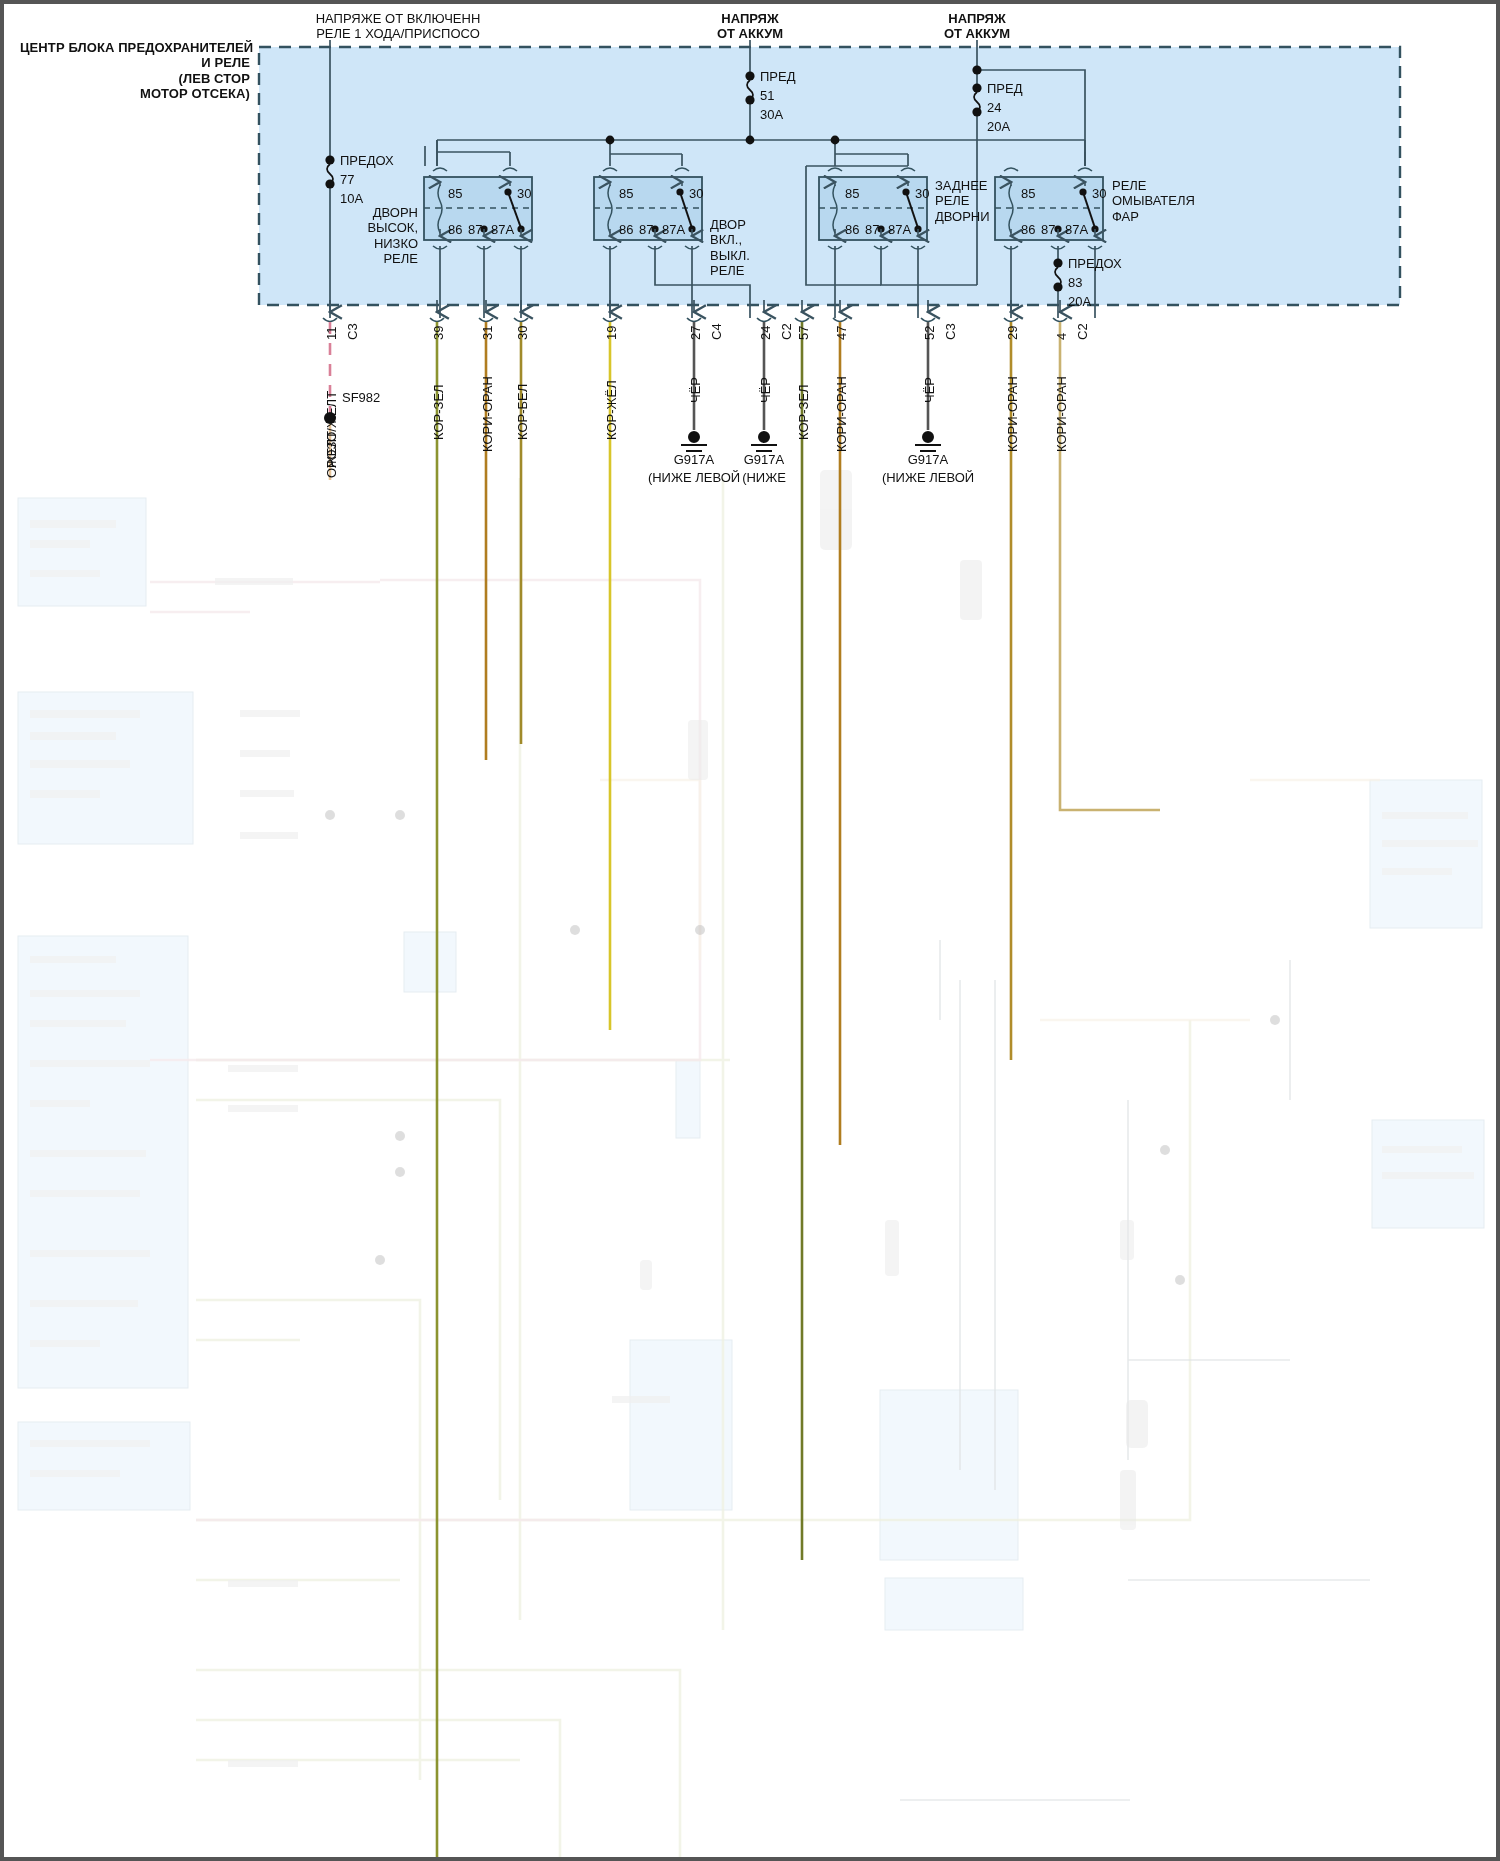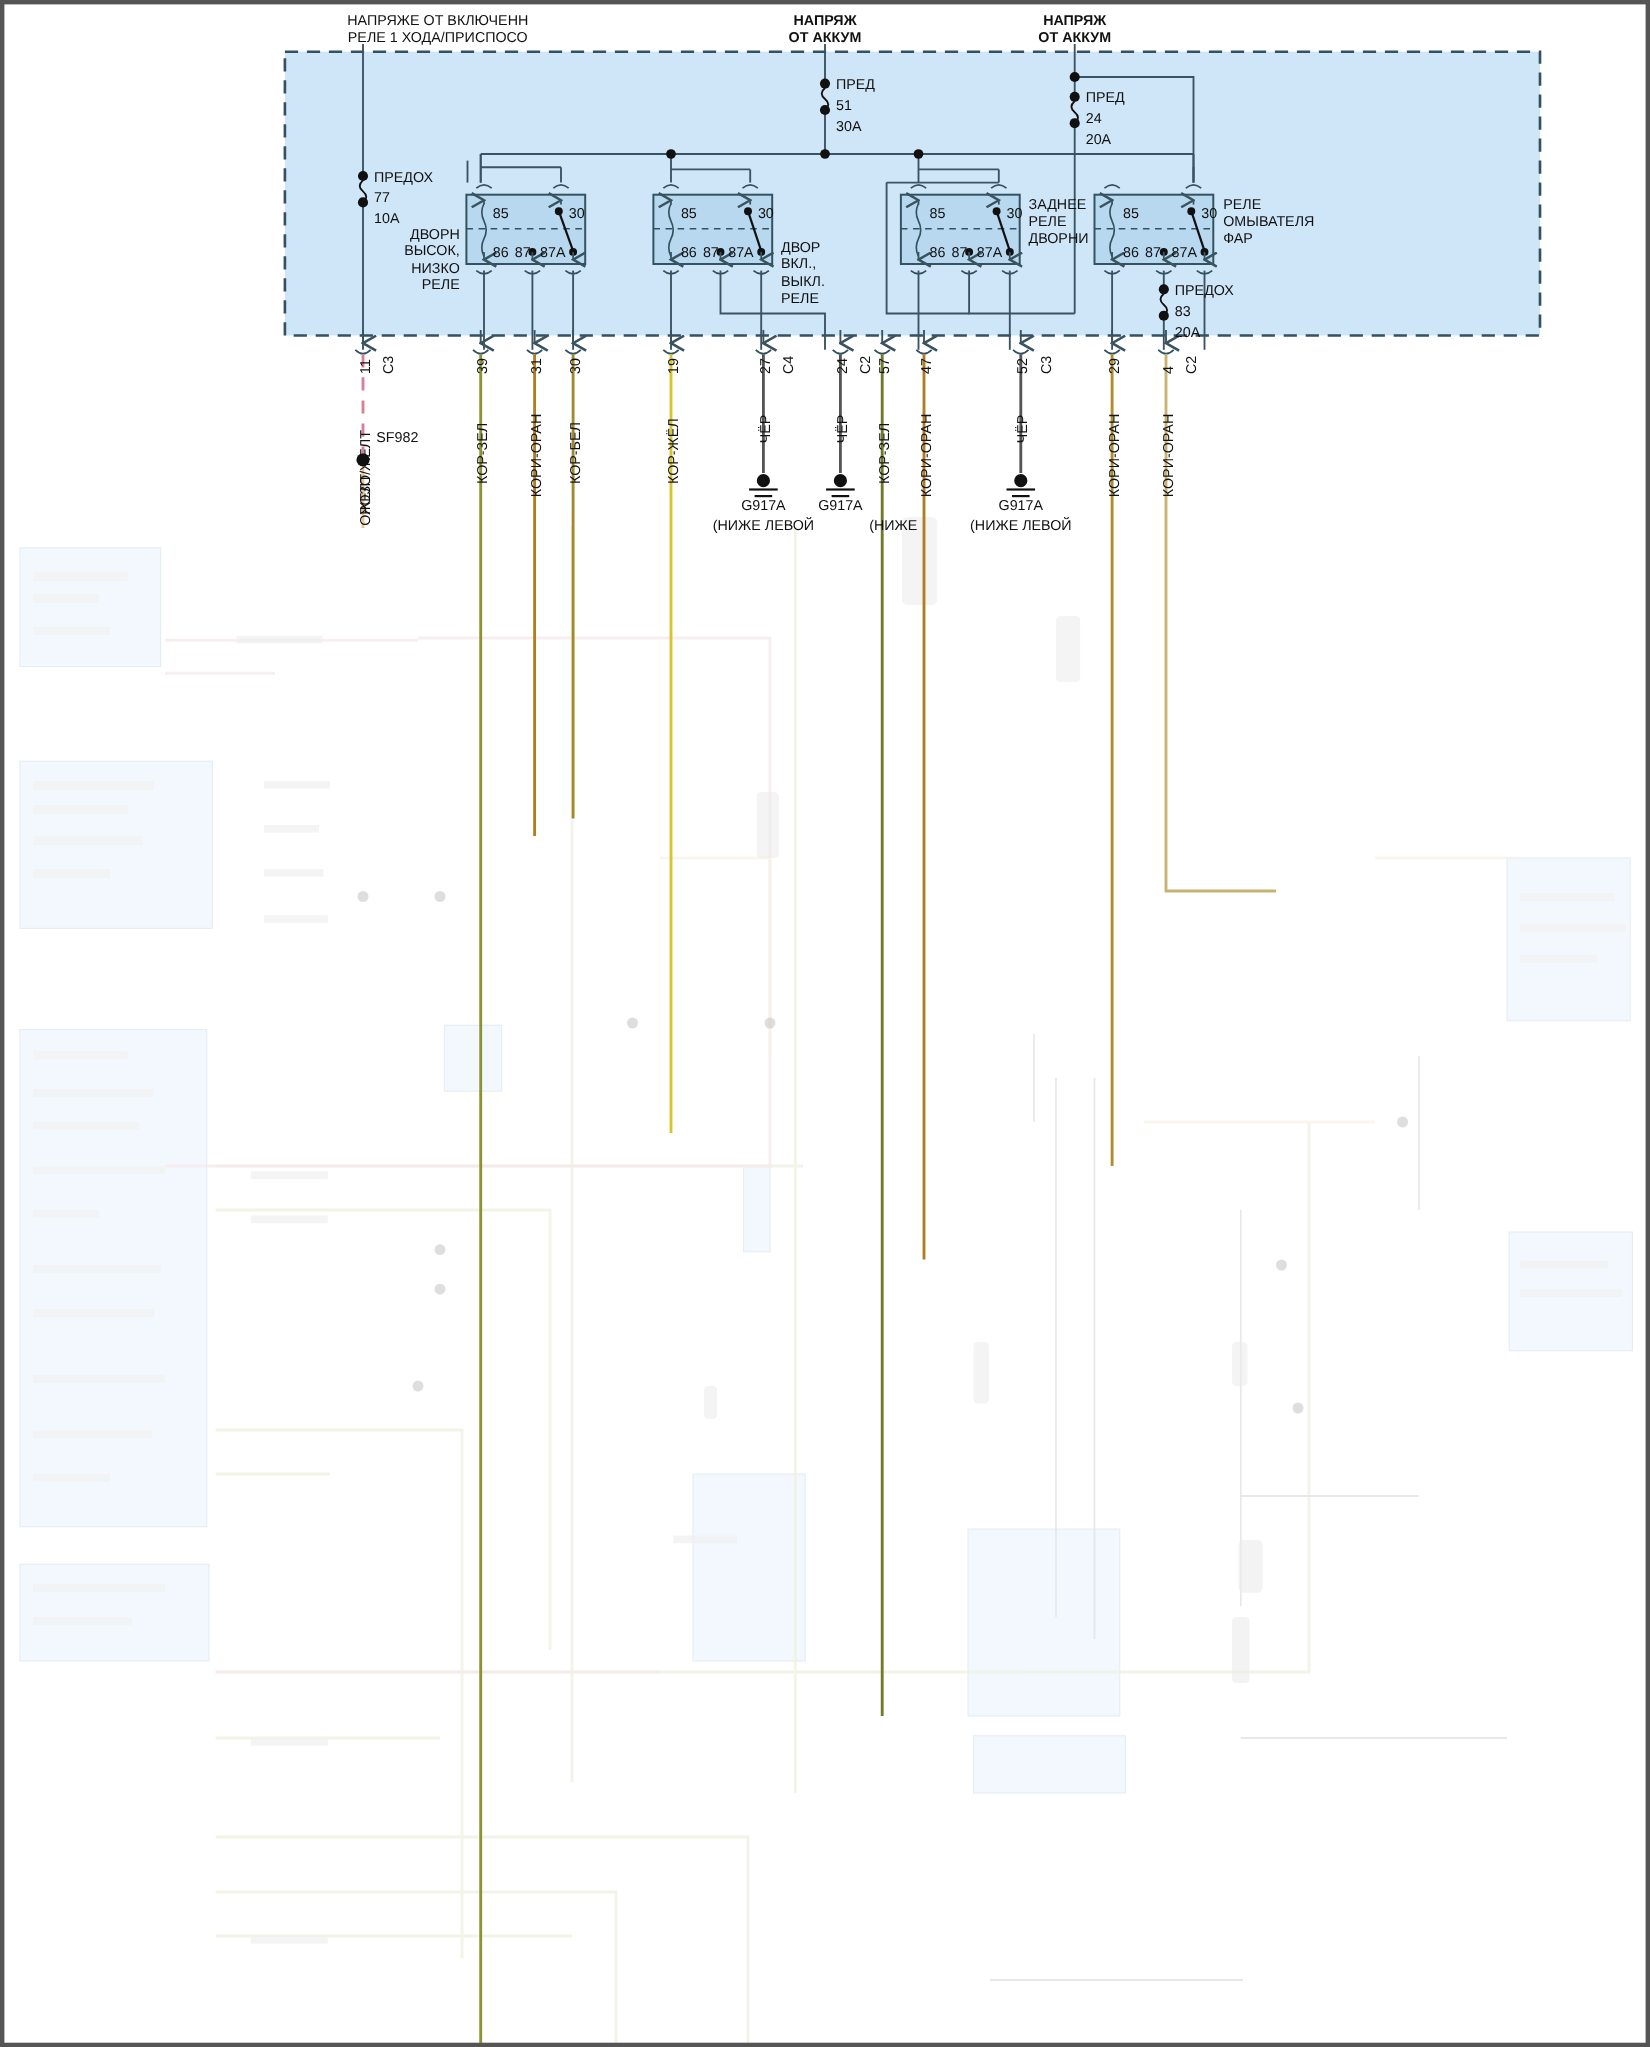--- a/index.html
+++ b/index.html
@@ -379,6 +379,10 @@
     </g>
   </svg>
 
+  <div class="lbl r" style="left:20px;top:40px;width:230px;font-weight:700;letter-spacing:.1px;">ЦЕНТР БЛОКА ПРЕДОХРАНИТЕЛЕЙ
+И РЕЛЕ
+(ЛЕВ СТОР
+МОТОР ОТСЕКА)</div>
 
   <div class="lbl" style="left:248px;top:11px;width:300px;text-align:center;font-weight:400;">НАПРЯЖЕ ОТ ВКЛЮЧЕНН
 РЕЛЕ 1 ХОДА/ПРИСПОСО</div>

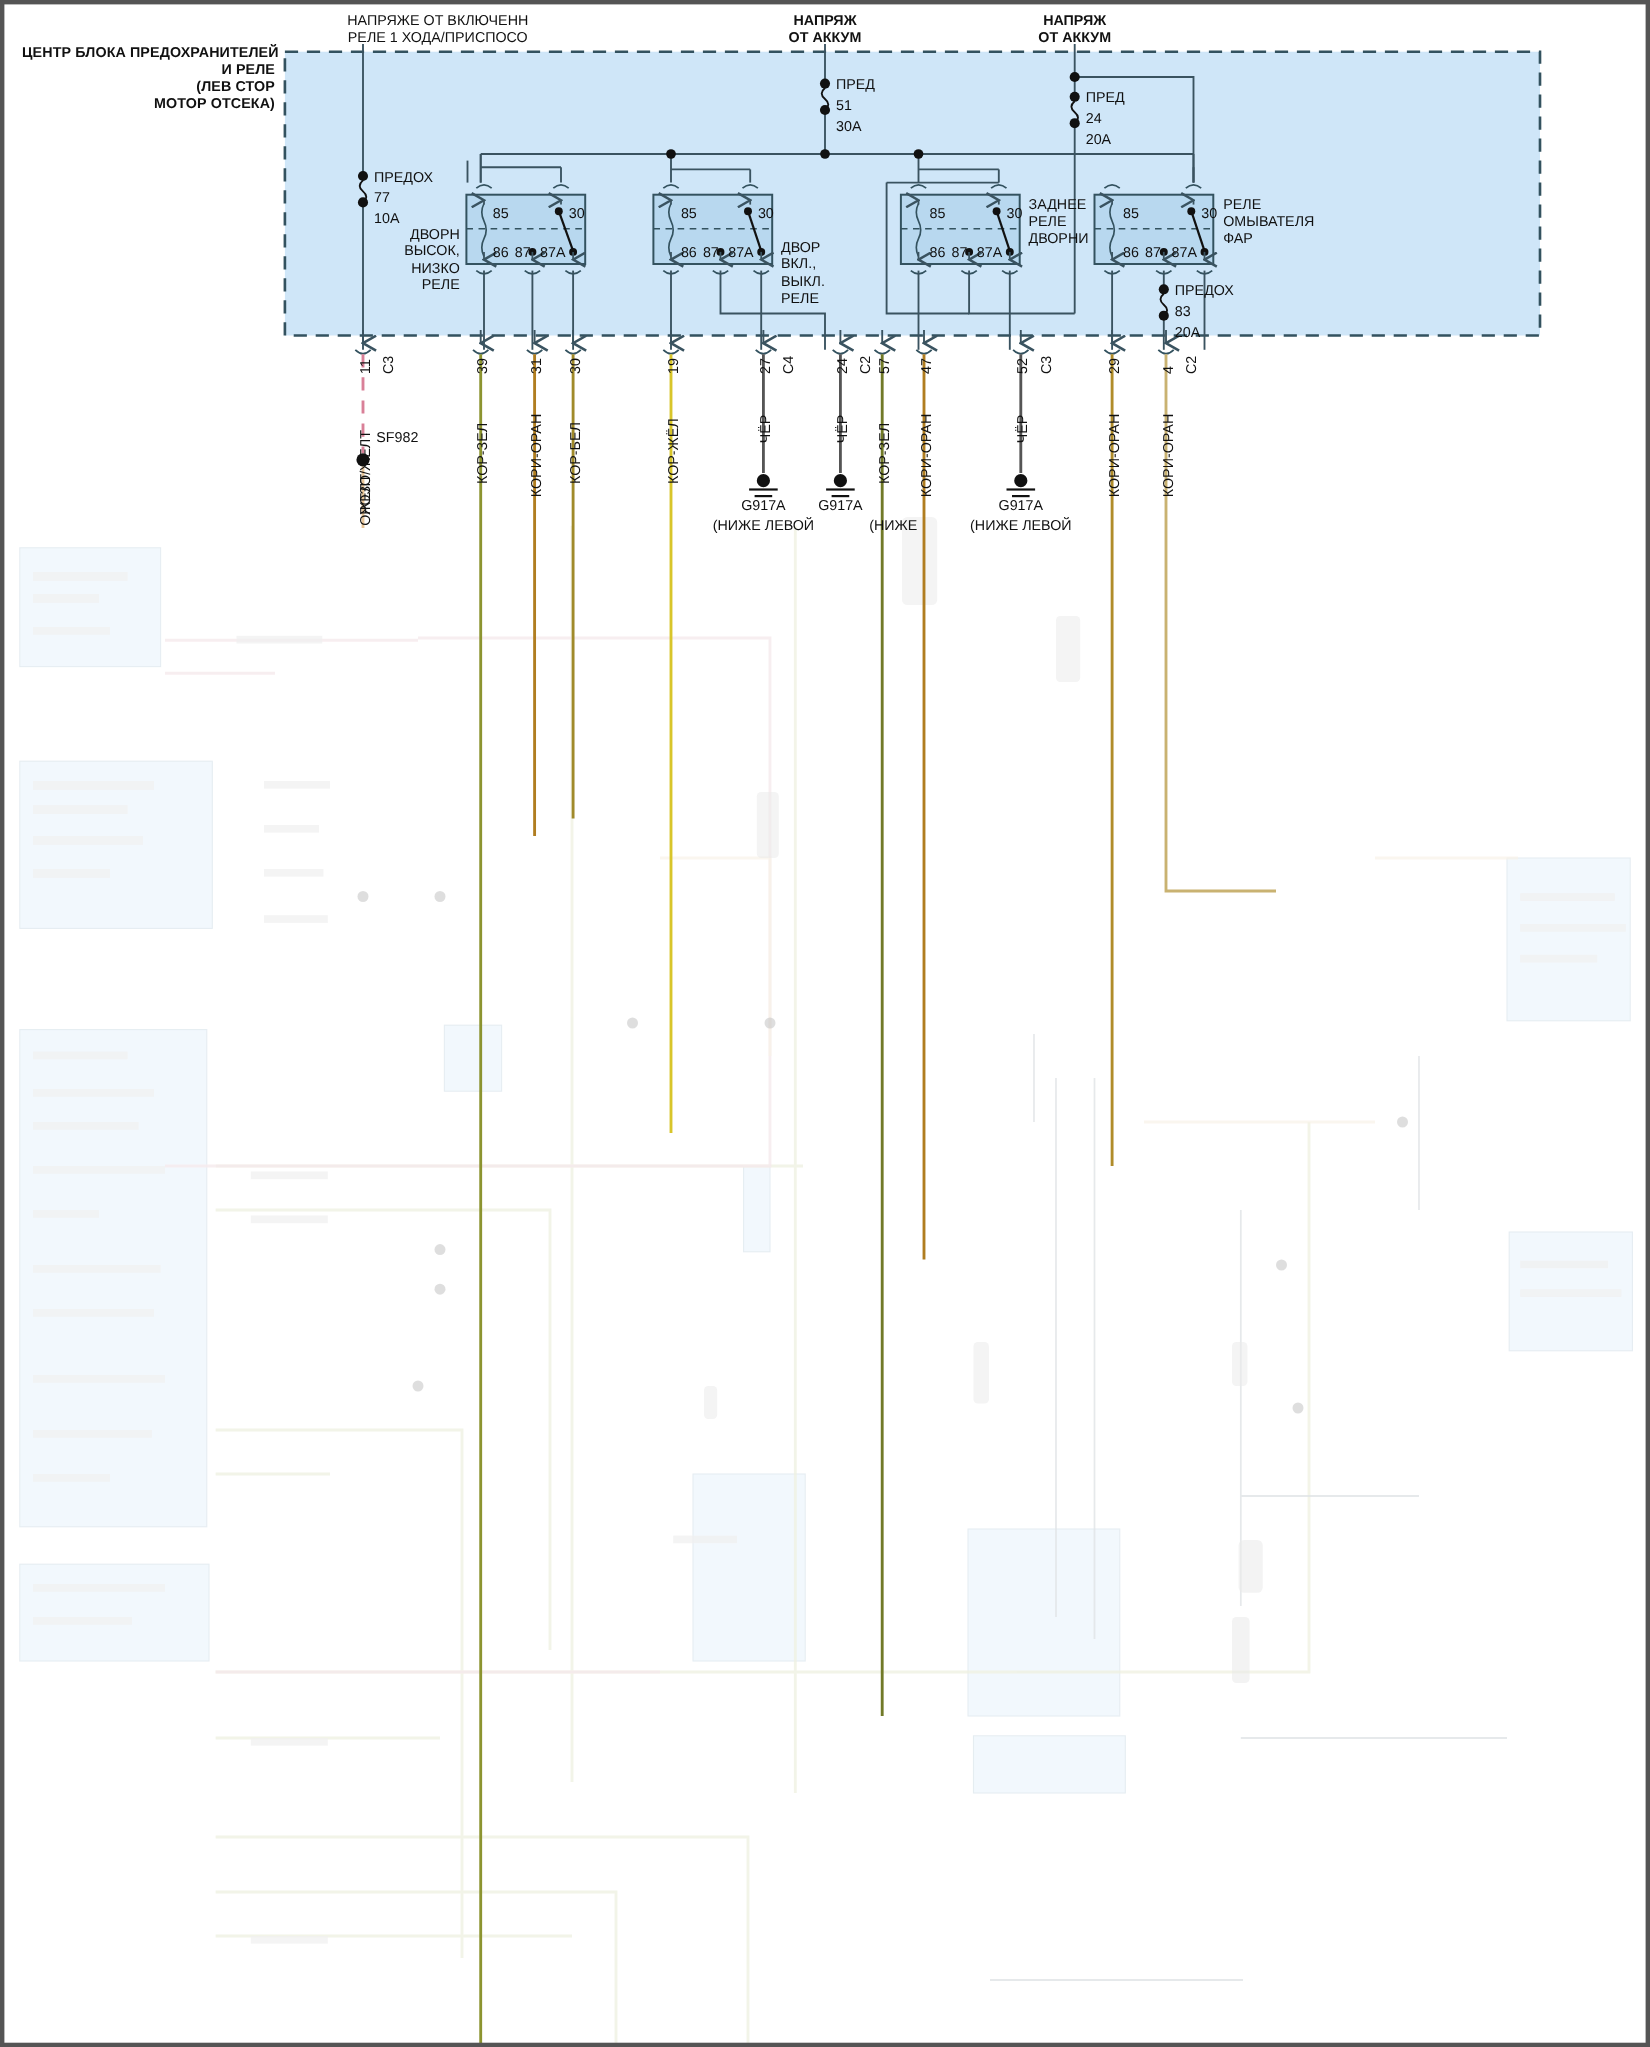--- a/index.html
+++ b/index.html
@@ -494,7 +494,7 @@
   <div class="lbl" style="left:624px;top:470px;width:140px;text-align:center;">(НИЖЕ ЛЕВОЙ</div>
 
   <div class="lbl" style="left:714px;top:452px;width:100px;text-align:center;">G917A</div>
-  <div class="lbl" style="left:714px;top:470px;width:100px;text-align:center;padding-left:48px;">(НИЖЕ</div>
+  <div class="lbl" style="left:714px;top:470px;width:100px;text-align:center;">(НИЖЕ</div>
 
   <div class="lbl" style="left:878px;top:452px;width:100px;text-align:center;">G917A</div>
   <div class="lbl" style="left:858px;top:470px;width:140px;text-align:center;">(НИЖЕ ЛЕВОЙ</div>

